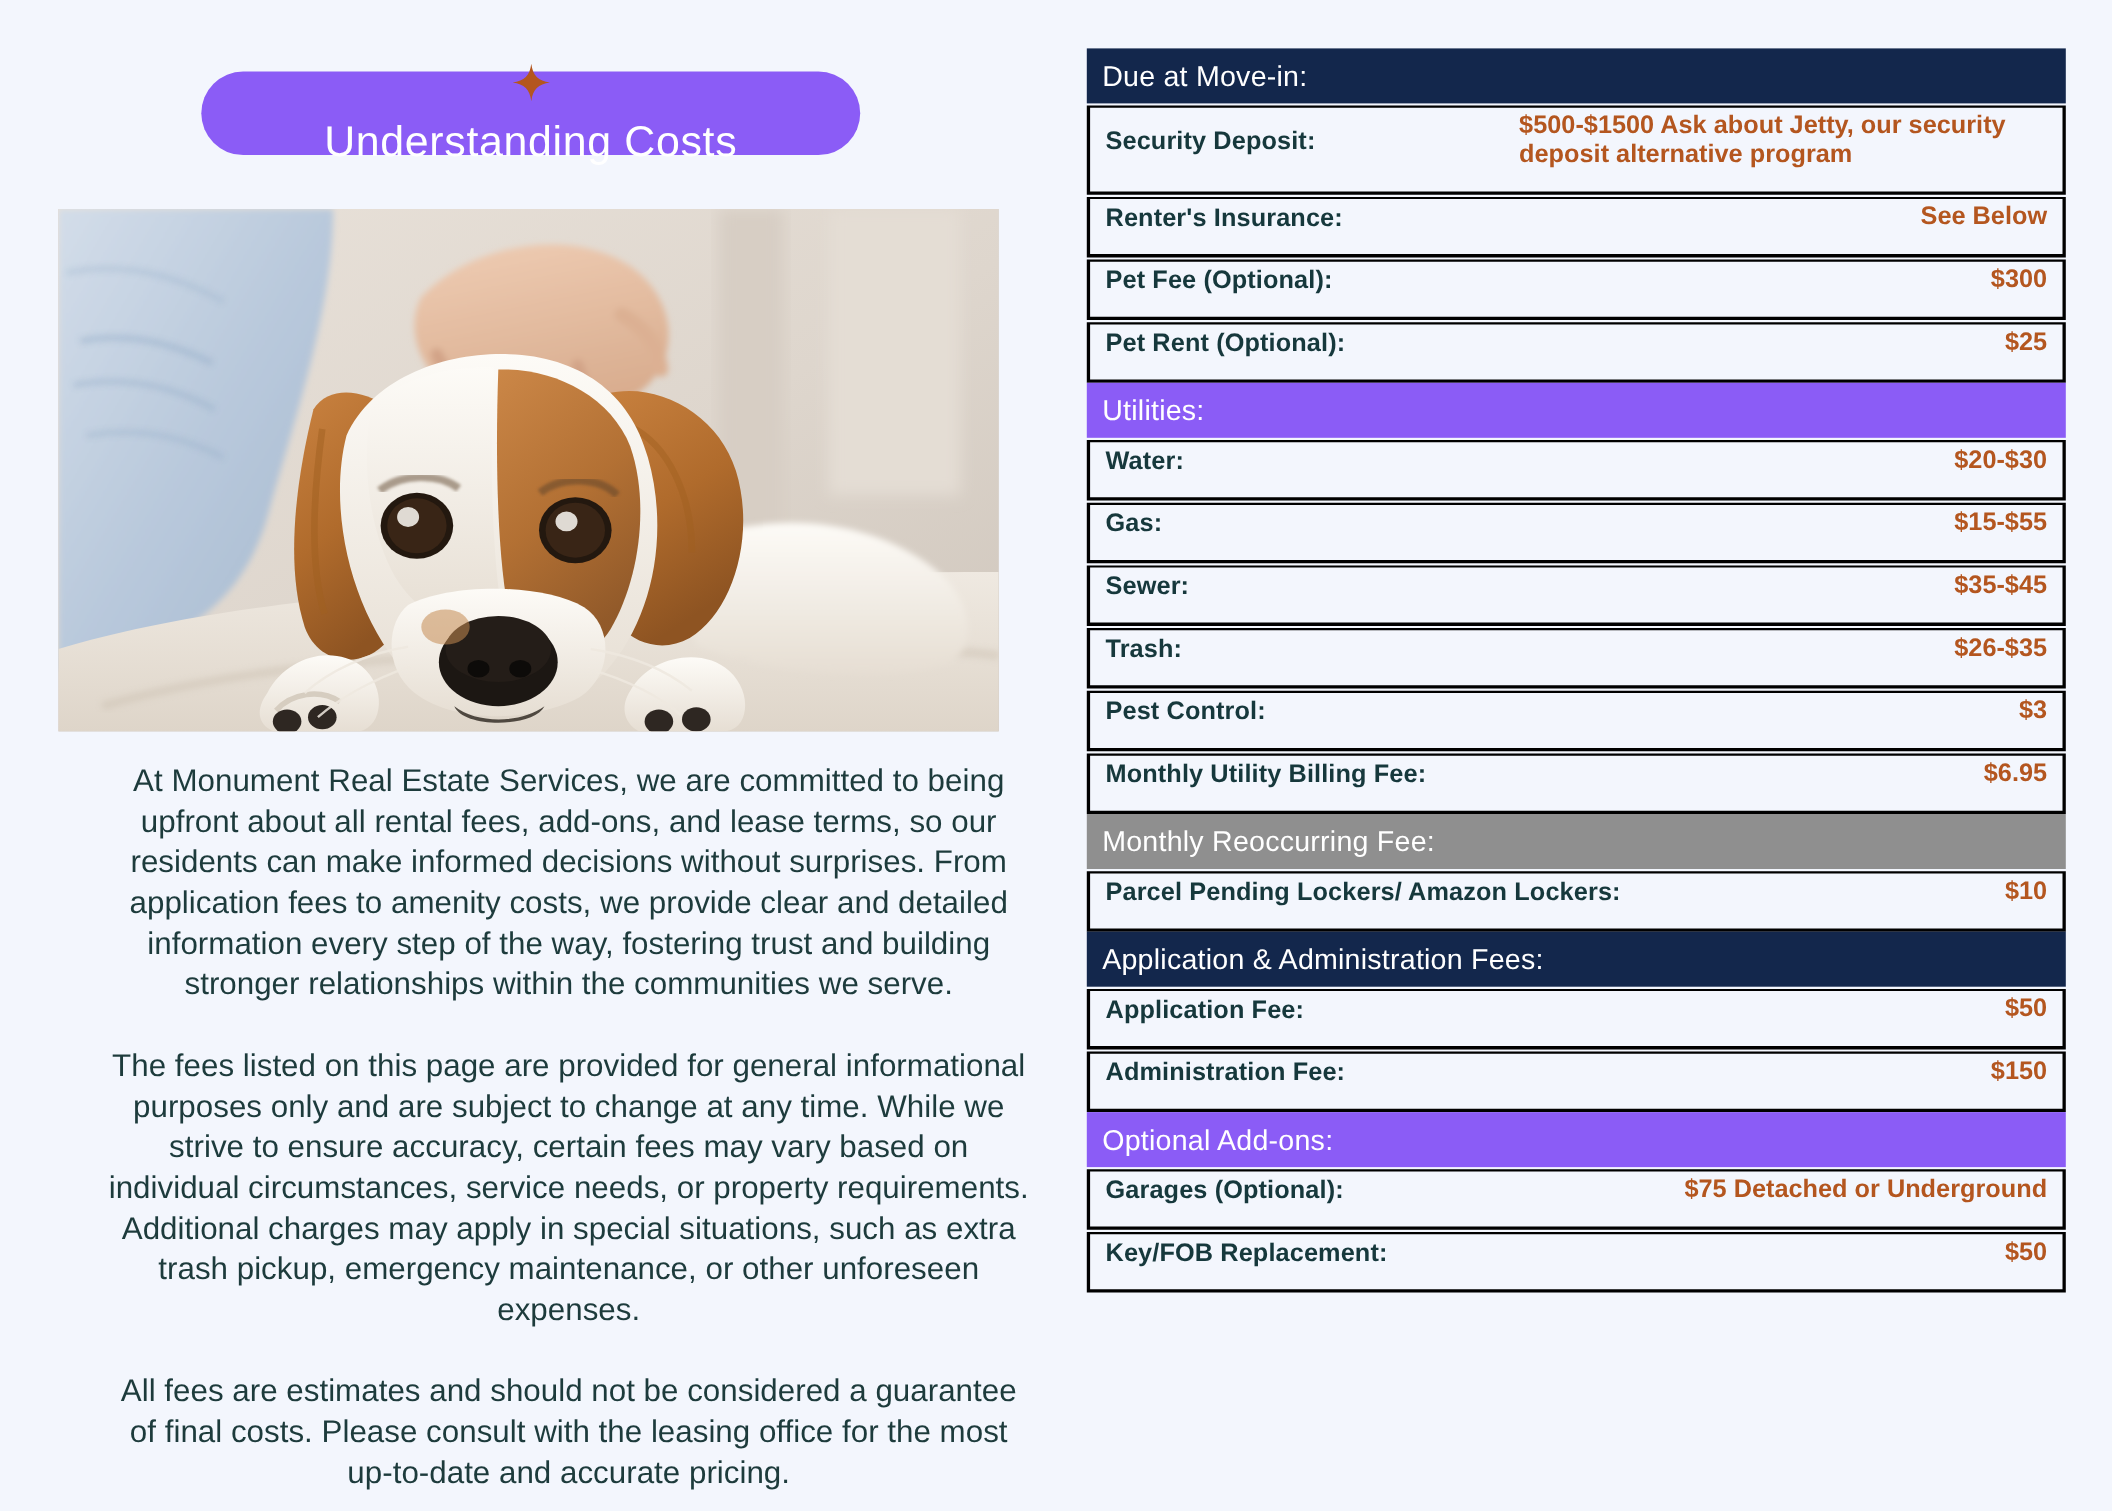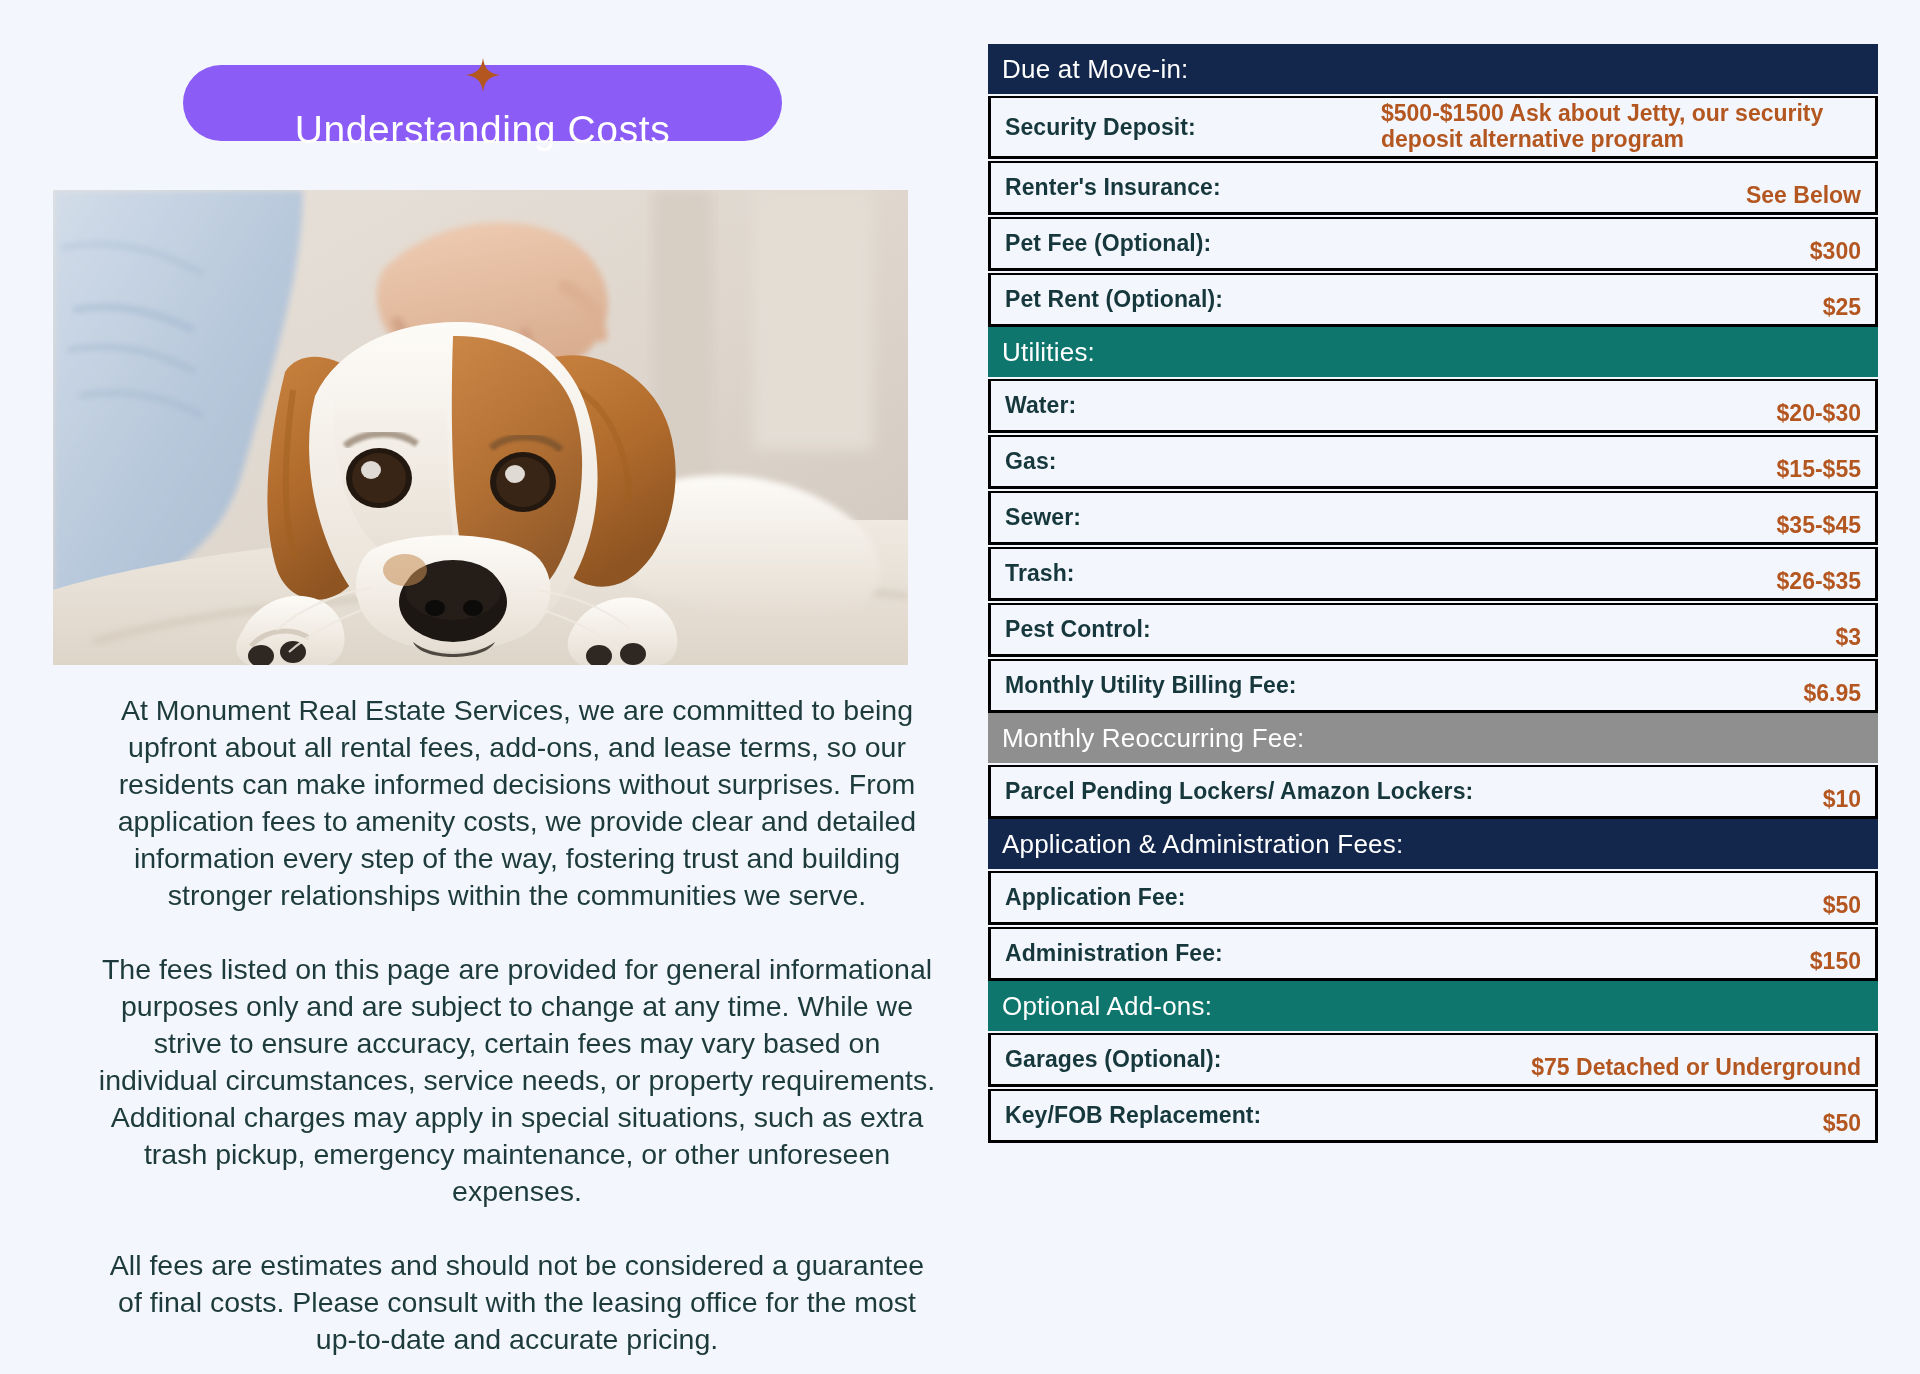--- a/index.html
+++ b/index.html
@@ -113,7 +113,7 @@
     display: flex;
     align-items: center;
     justify-content: space-between;
-    padding: 2px 14px 2px 14px;
+    padding: 2px 14px 20px 14px;
     margin-top: 2px;
   }
   .fee-row:first-child { margin-top: 0; }

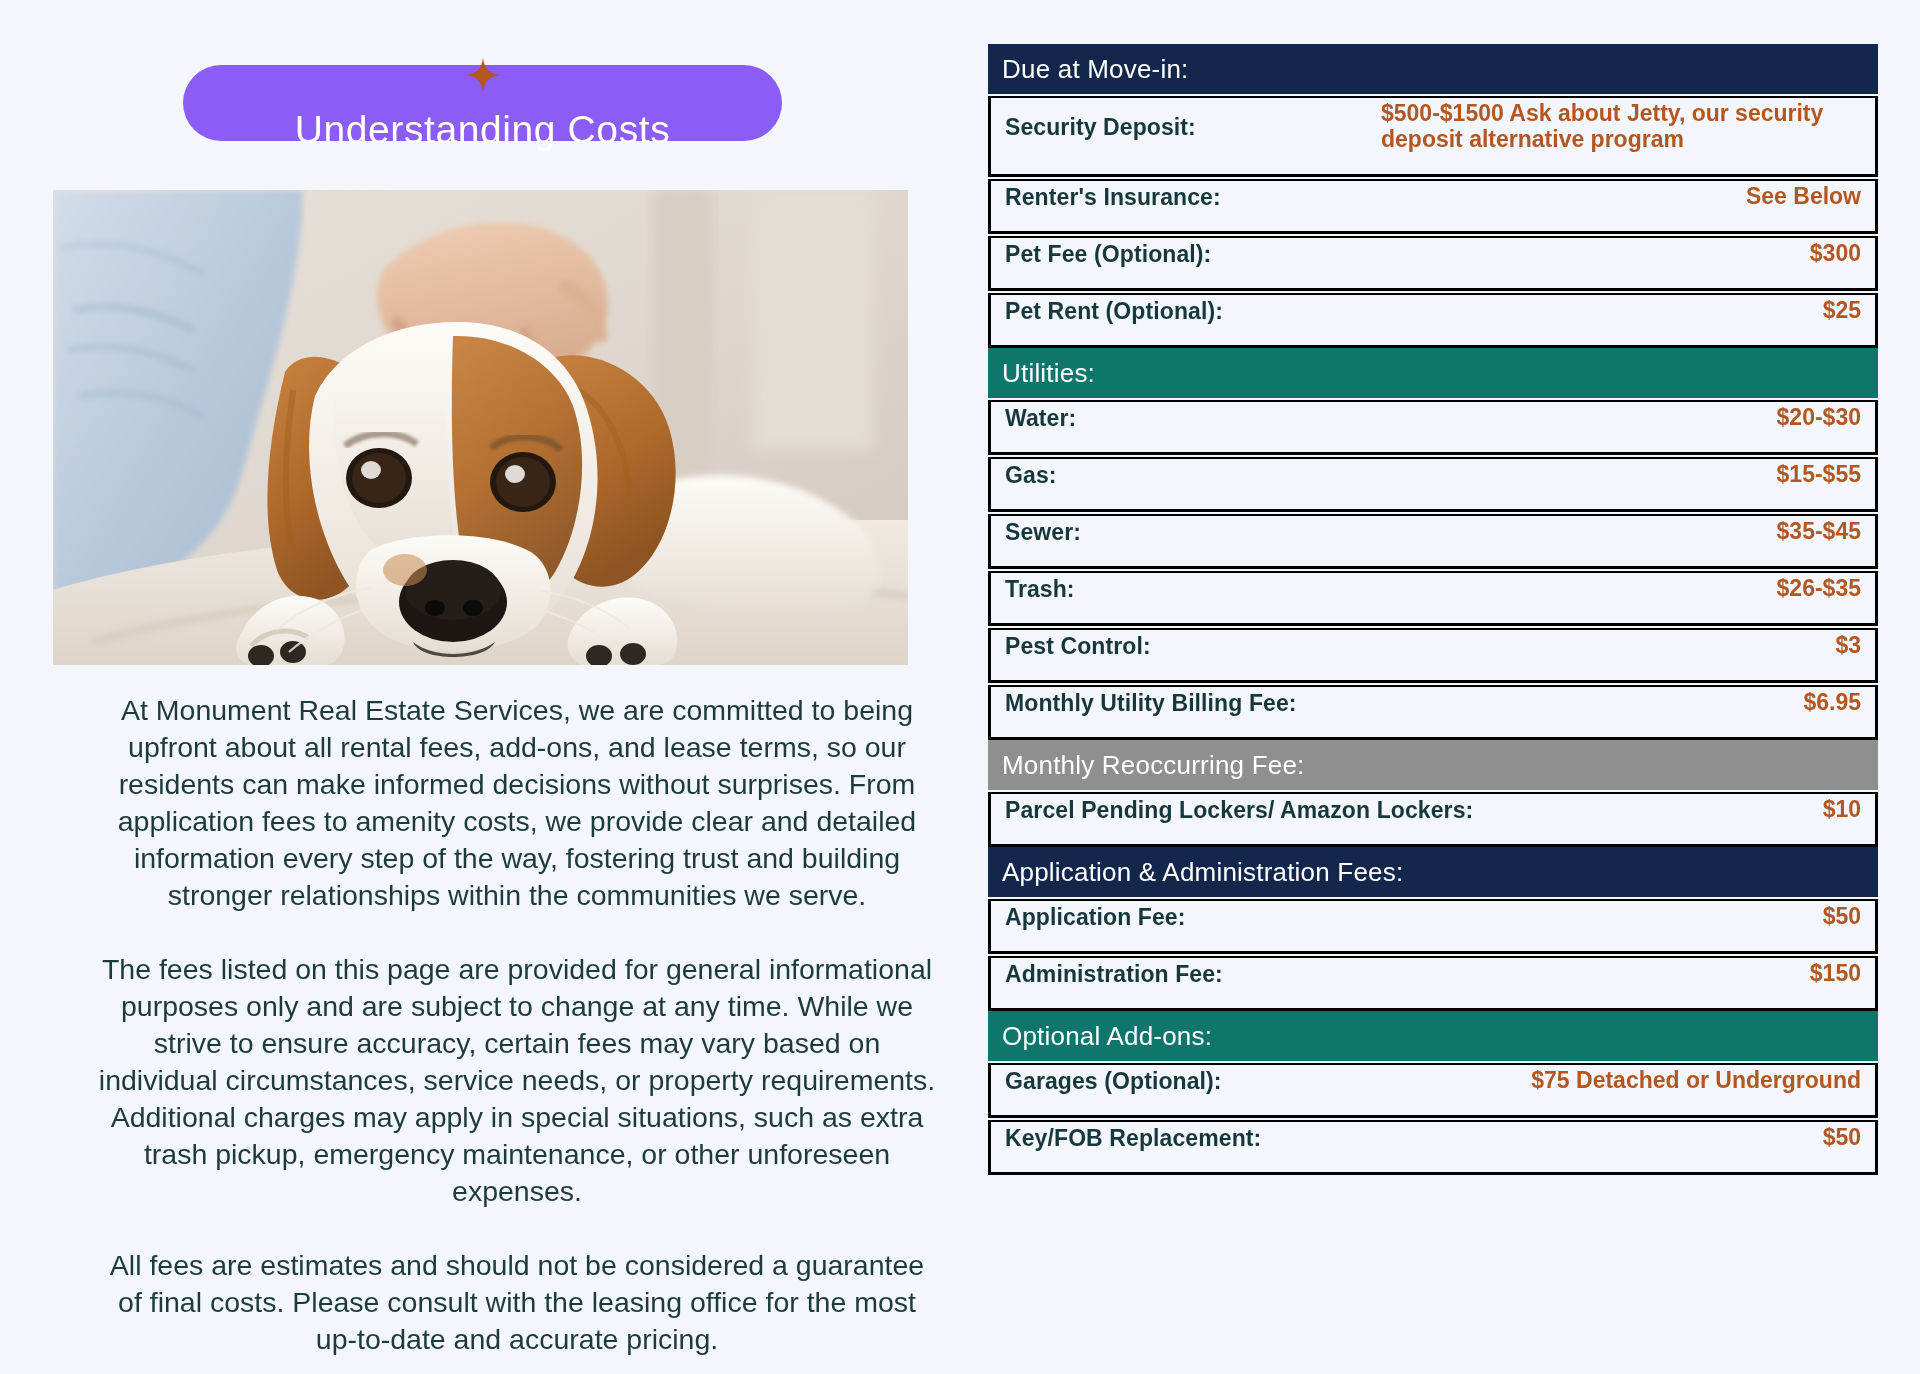--- a/index.html
+++ b/index.html
@@ -100,7 +100,7 @@
     letter-spacing: 0.2px;
   }
   .section-head.navy  { background: #13274c; }
-  .section-head.rust  { background: #0f766e; }
+  .section-head.rust  { background: #8b5cf6; }
   .section-head.grey  { background: #8f8f8f; }
 
   .fee-row {

